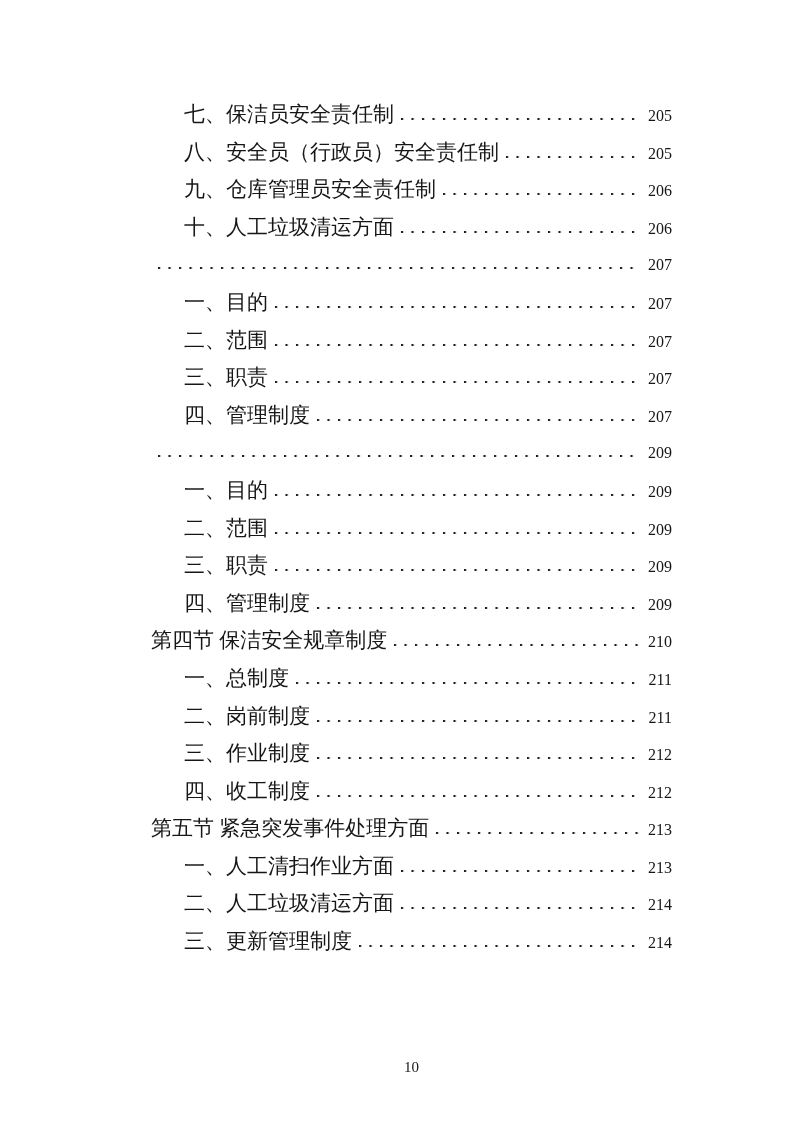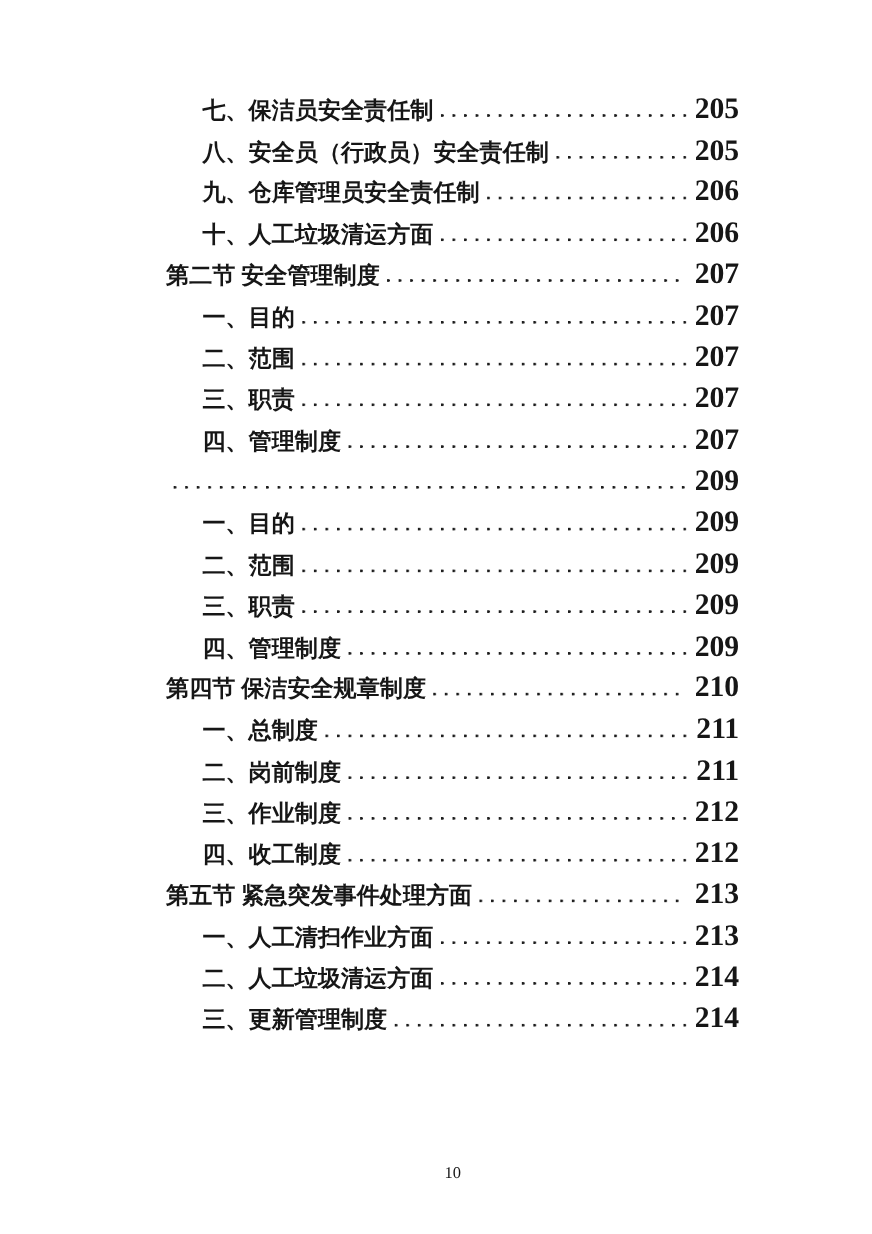--- a/index.html
+++ b/index.html
@@ -16,9 +16,8 @@
   .toc {
     position: absolute;
     left: 151px;
-    top: 80px;
+    top: 96px;
     width: 521px;
-    font-weight: bold;
   }
   .toc-row {
     display: flex;

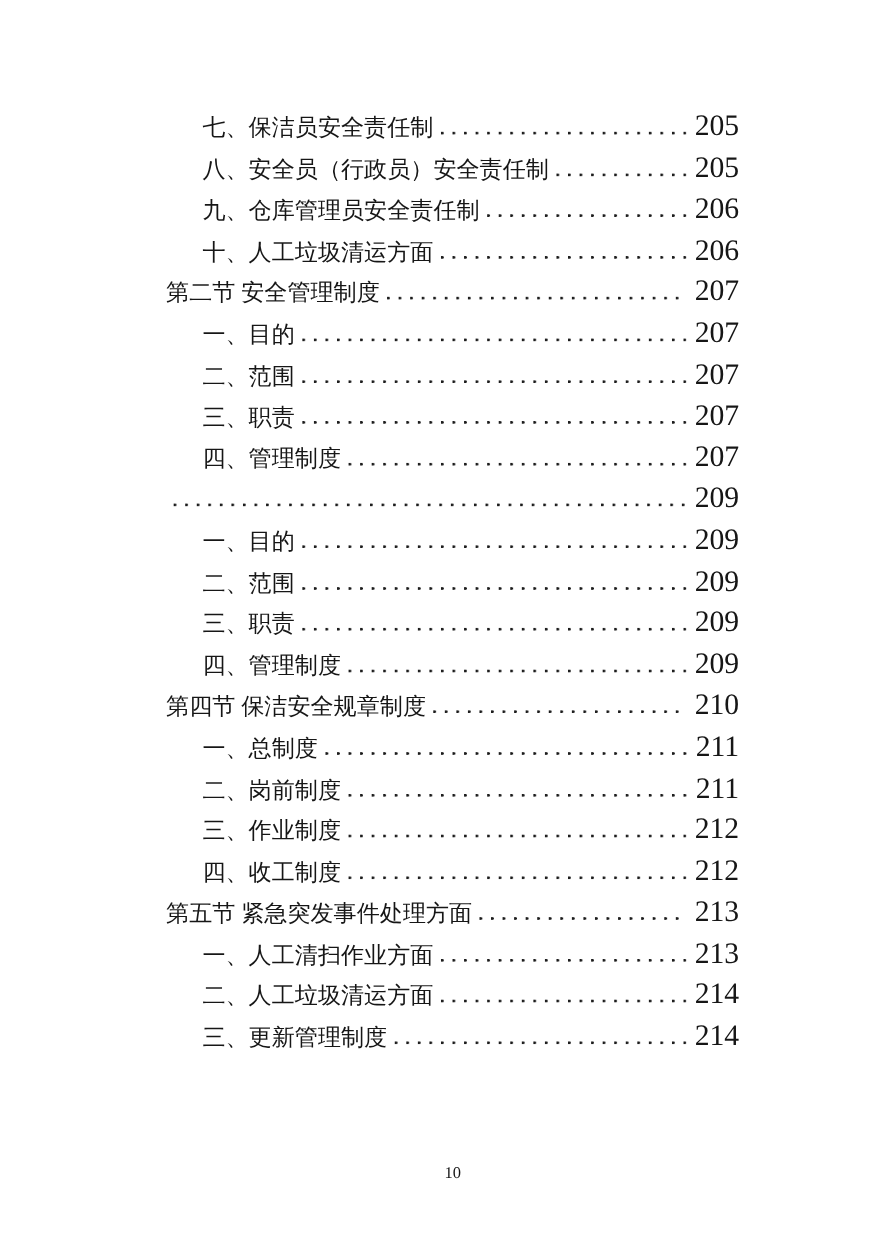--- a/index.html
+++ b/index.html
@@ -41,7 +41,7 @@
   .toc-page {
     white-space: nowrap;
     font-family: "Liberation Serif", "DejaVu Serif", serif;
-    font-size: 27px;
+    font-size: 16px;
   }
   .footer {
     position: absolute;

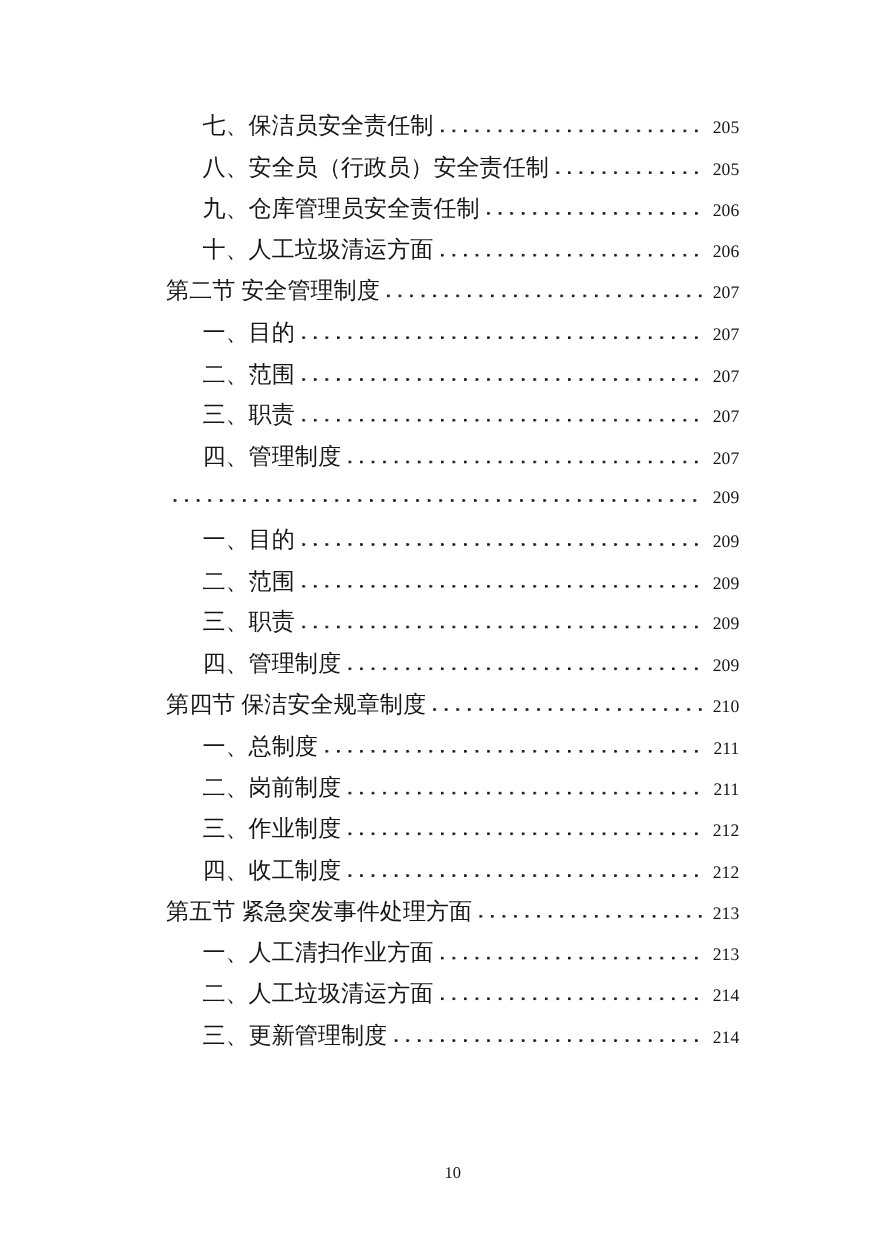--- a/index.html
+++ b/index.html
@@ -79,7 +79,6 @@
         <span class="toc-page">206</span>
       </div>
       <div class="toc-row lvl1">
-        <span class="toc-title">第二节 安全管理制度</span>
         <span class="toc-leader"></span>
         <span class="toc-page">207</span>
       </div>

